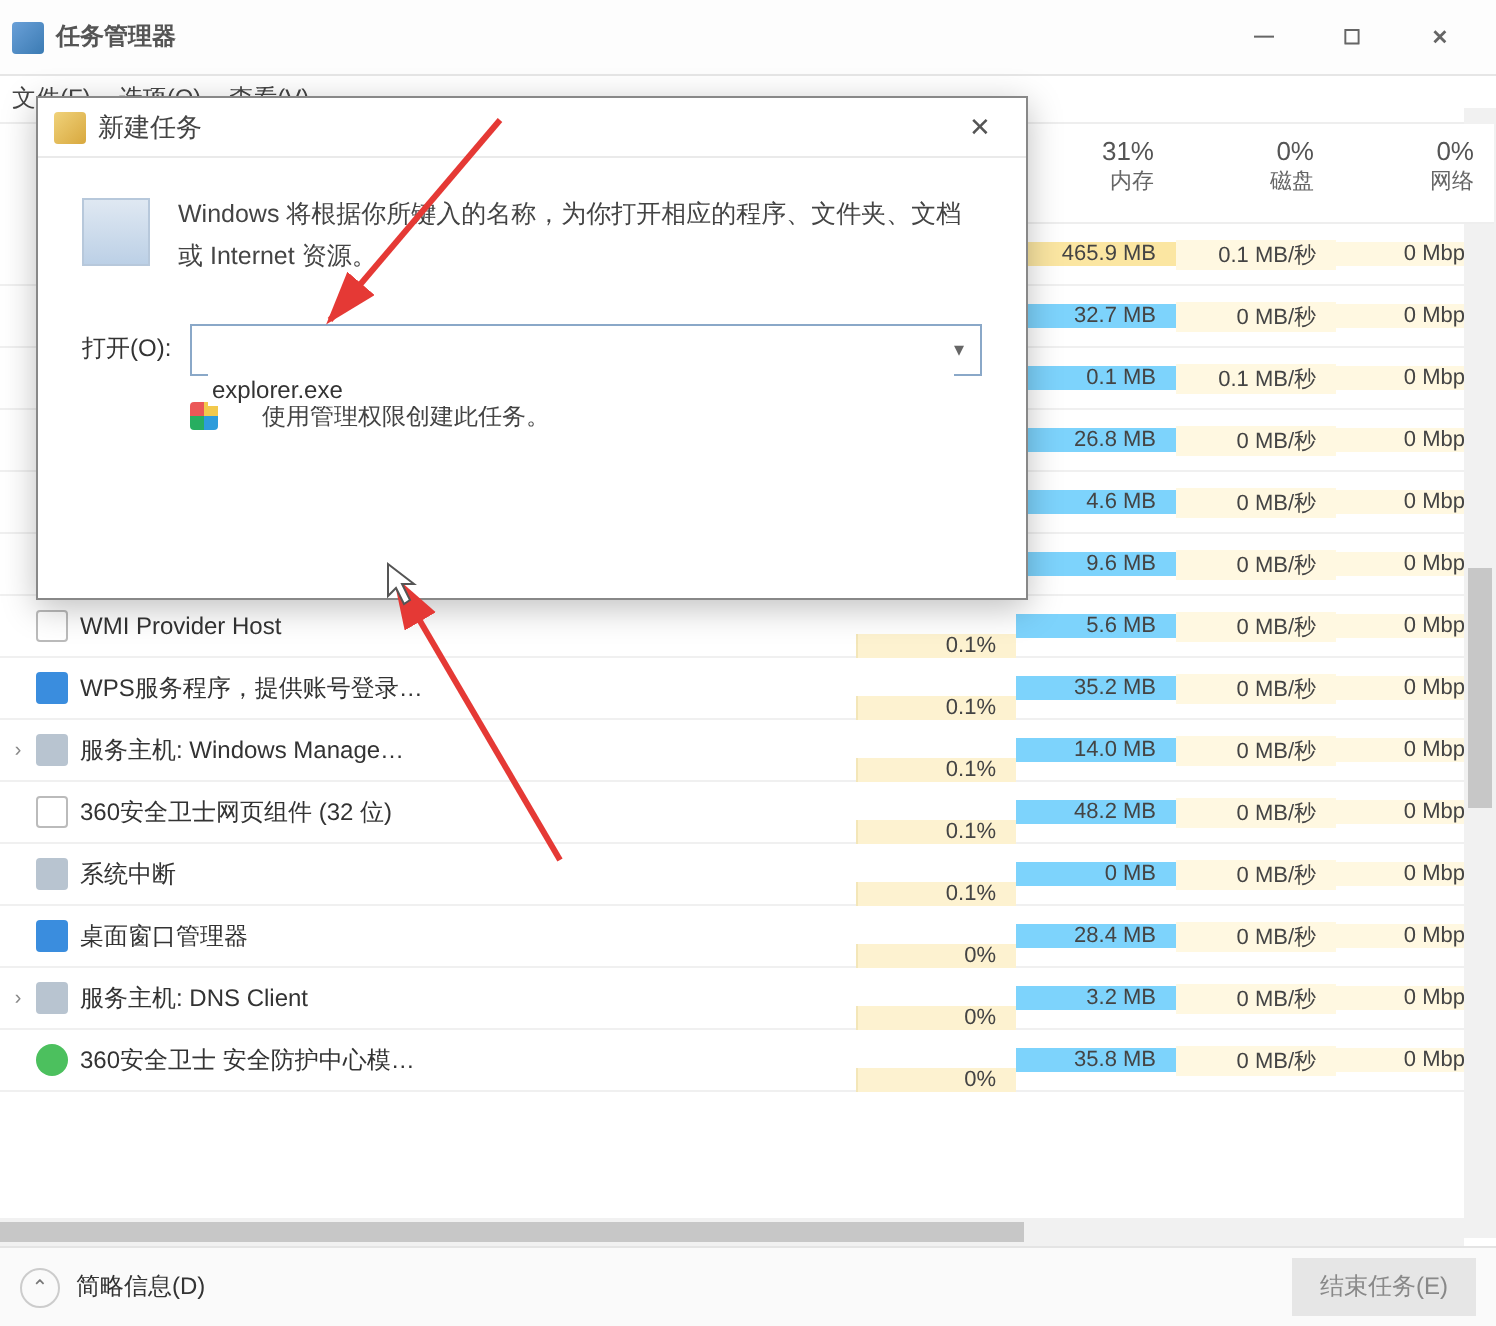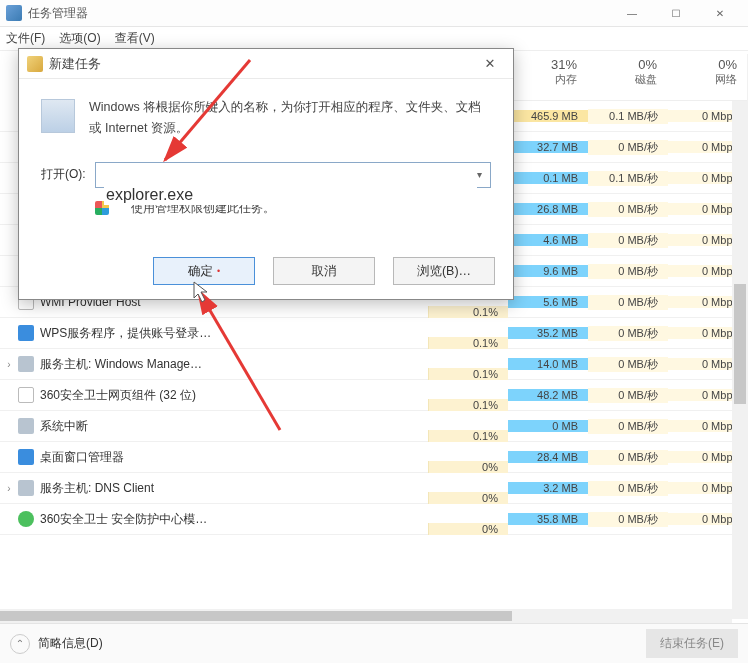--- a/index.html
+++ b/index.html
@@ -16,12 +16,13 @@
   }
   
   .titlebar {
-    height: 27px;
+    height: 38px;
     display: flex;
     align-items: center;
     padding: 0 6px;
     border-bottom: 1px solid #e6e6e6;
     background: #fdfdfd;
+    font-weight: bold;
   }
   .titlebar .app-icon { width: 16px; height: 16px; background: linear-gradient(135deg,#6aa0d8,#3b7bb3); border-radius:2px; margin-right:6px;}
   .titlebar .title { flex:0 0 auto; color:#555;}

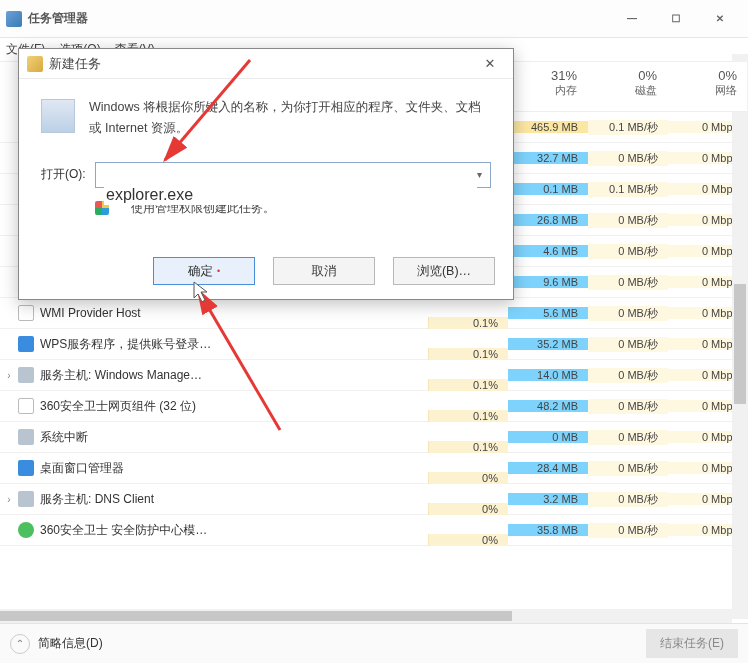--- a/index.html
+++ b/index.html
@@ -84,7 +84,7 @@
   .dialog .drow2{ display:flex; align-items:center; margin-top:22px;}
   .dialog .drow2 label{ width:54px; color:#333;}
   .dialog .drow2 .combo{ flex:1; height:26px; border:1px solid #8aa8c8; display:flex; align-items:center; padding:0 8px; background:#fff; position:relative;}
-  .dialog .drow2 .combo input{ border:none; outline:none; flex:1; font-size:16px; font-family:inherit; color:#333;margin-top:41px;}
+  .dialog .drow2 .combo input{ border:none; outline:none; flex:1; font-size:12px; font-family:inherit; color:#333;margin-top:41px;}
   .dialog .drow2 .combo .dd{ color:#666; font-size:10px;}
   .dialog .drow3{ display:flex; align-items:center; margin-top:12px; padding-left:54px; gap:22px; color:#444;}
   .dialog .shield{ width:14px;height:14px; background:conic-gradient(#f2c94c 0 25%, #2d9cdb 25% 50%, #27ae60 50% 75%, #eb5757 75% 100%); border-radius:2px;}

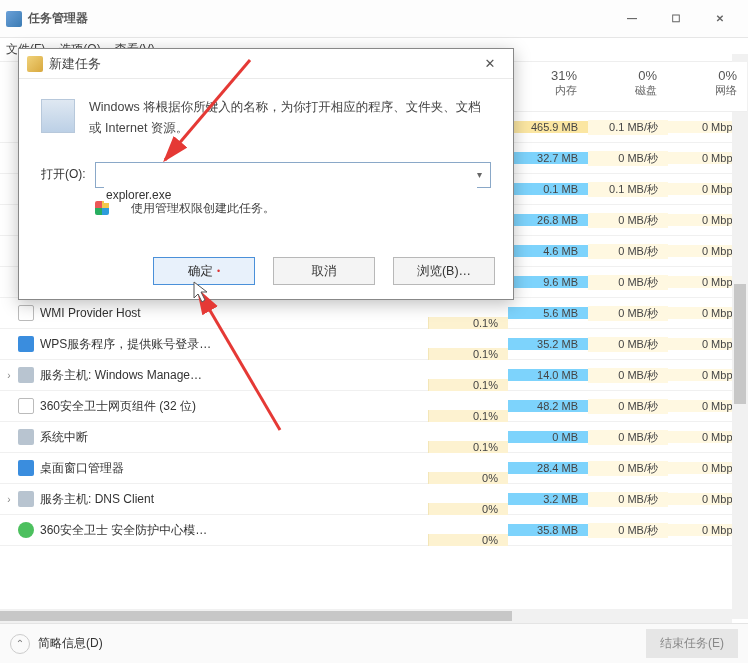--- a/index.html
+++ b/index.html
@@ -305,14 +305,6 @@
       <span>使用管理权限创建此任务。</span>
     </div>
   </div>
-  <div class="dbtns">
-    <div class="dbtn primary">
-        <span>确定</span>
-        <span style="color:#d33;margin-left:4px;font-size:9px;">•</span>
-      </div>
-    <div class="dbtn">取消</div>
-    <div class="dbtn">浏览(B)…</div>
-  </div>
 </div>
 
 <svg class="arrow" style="left:0;top:0;" width="748" height="663">

